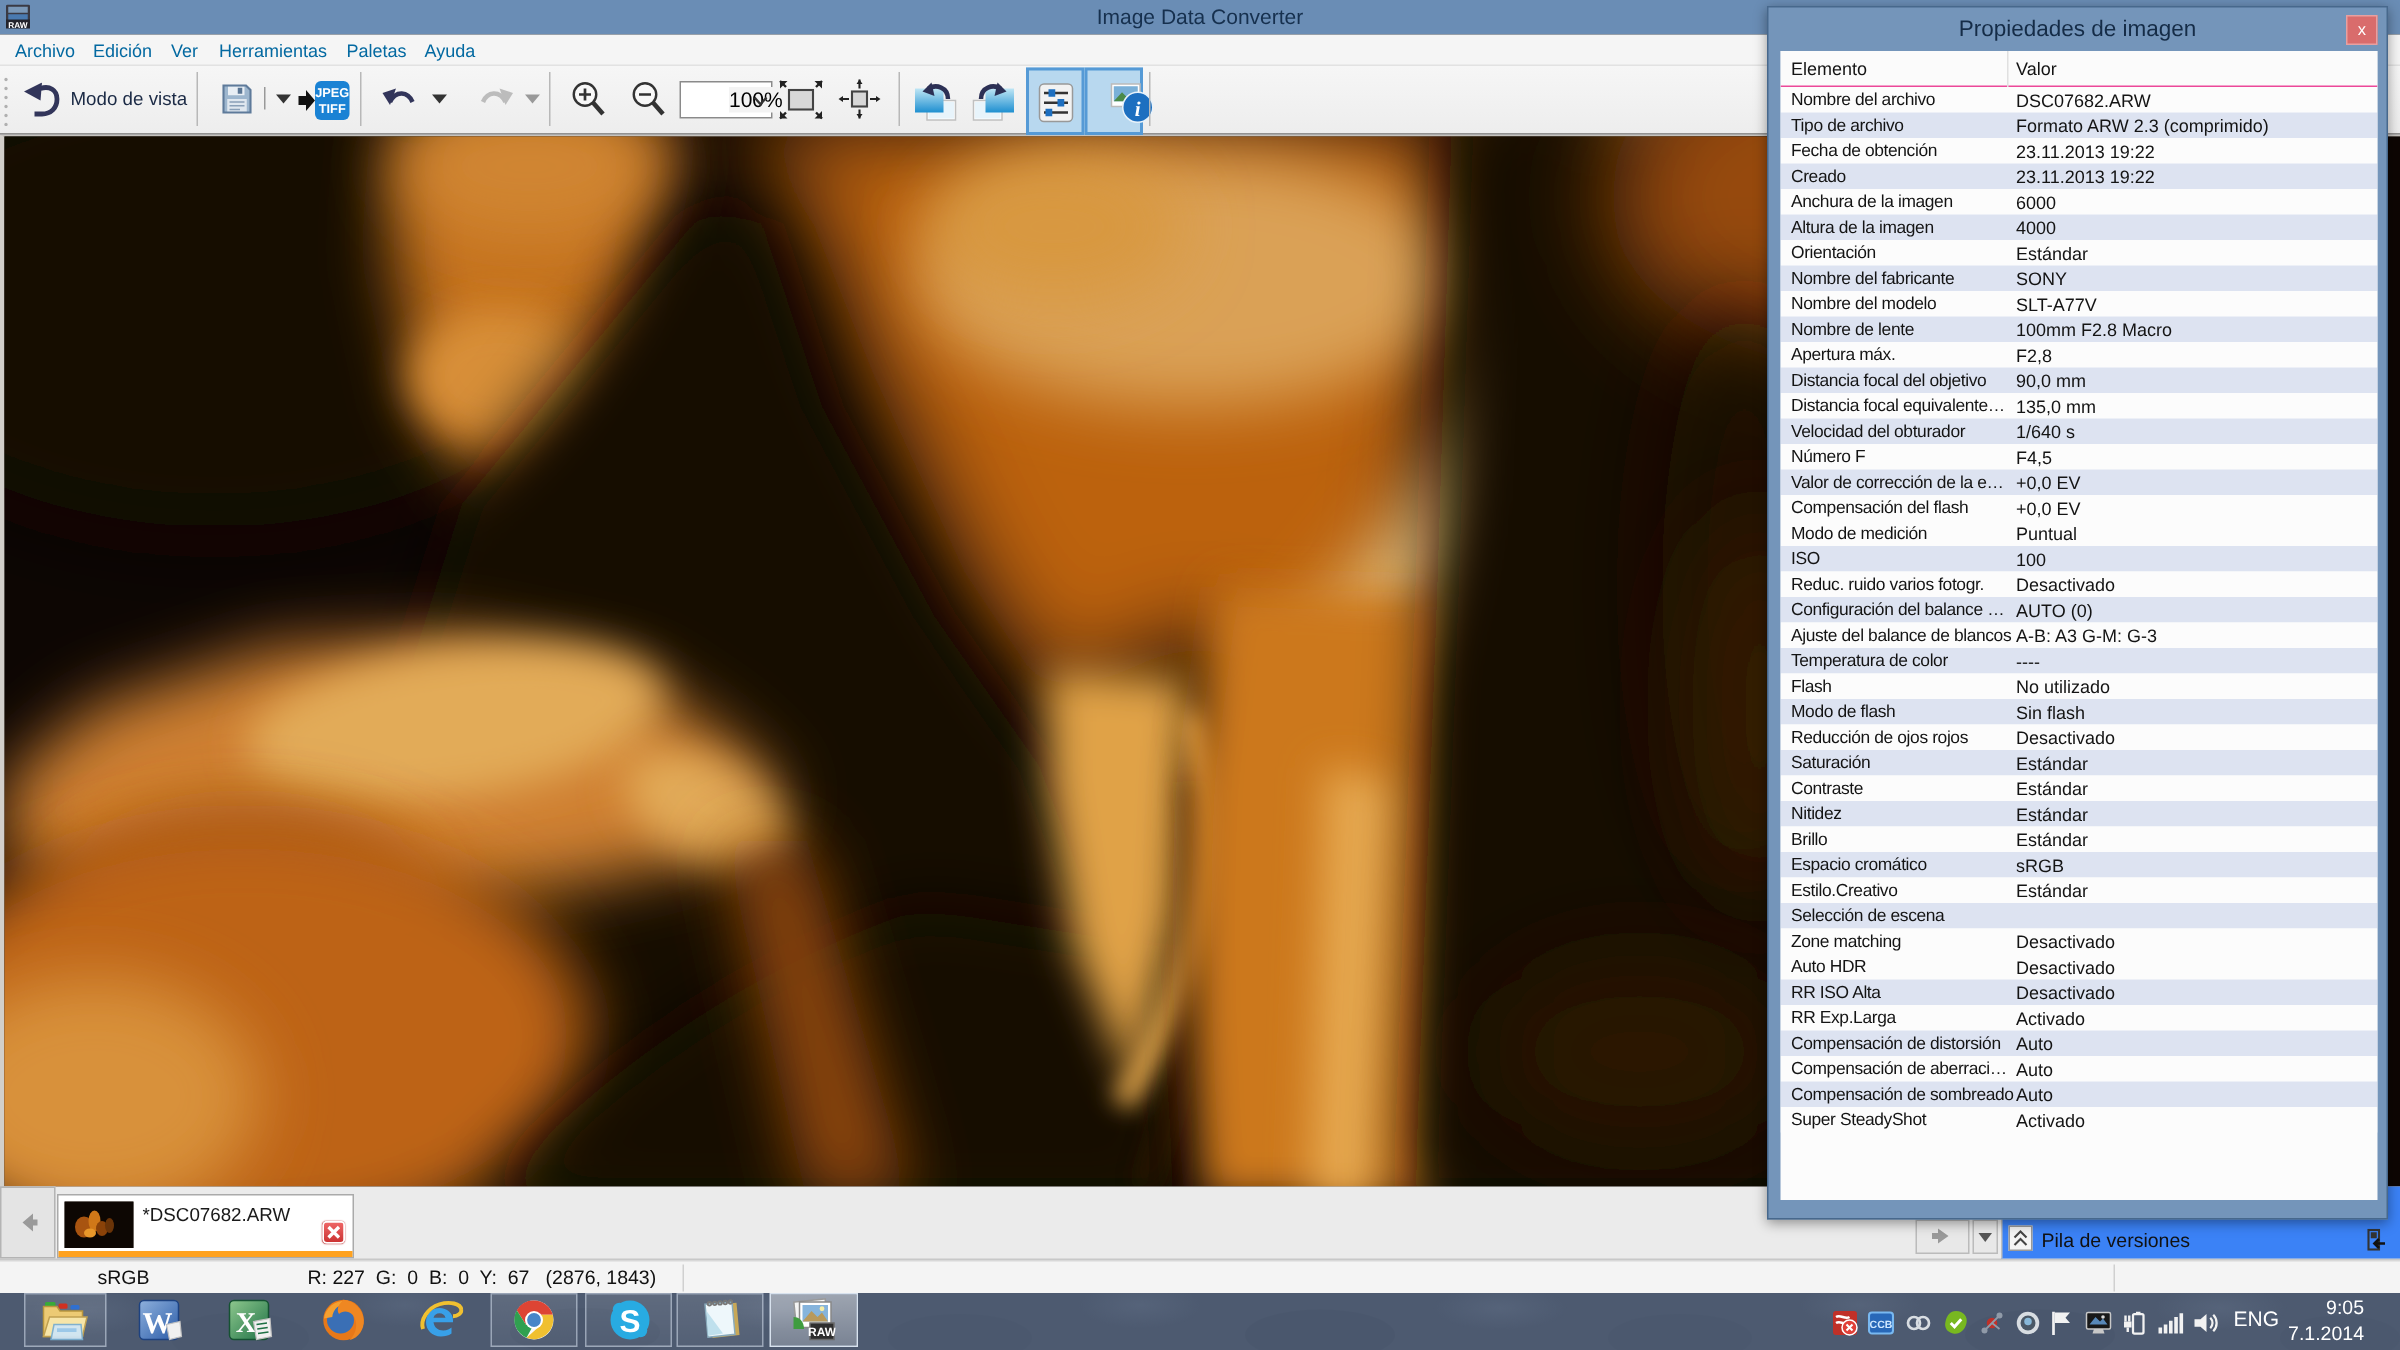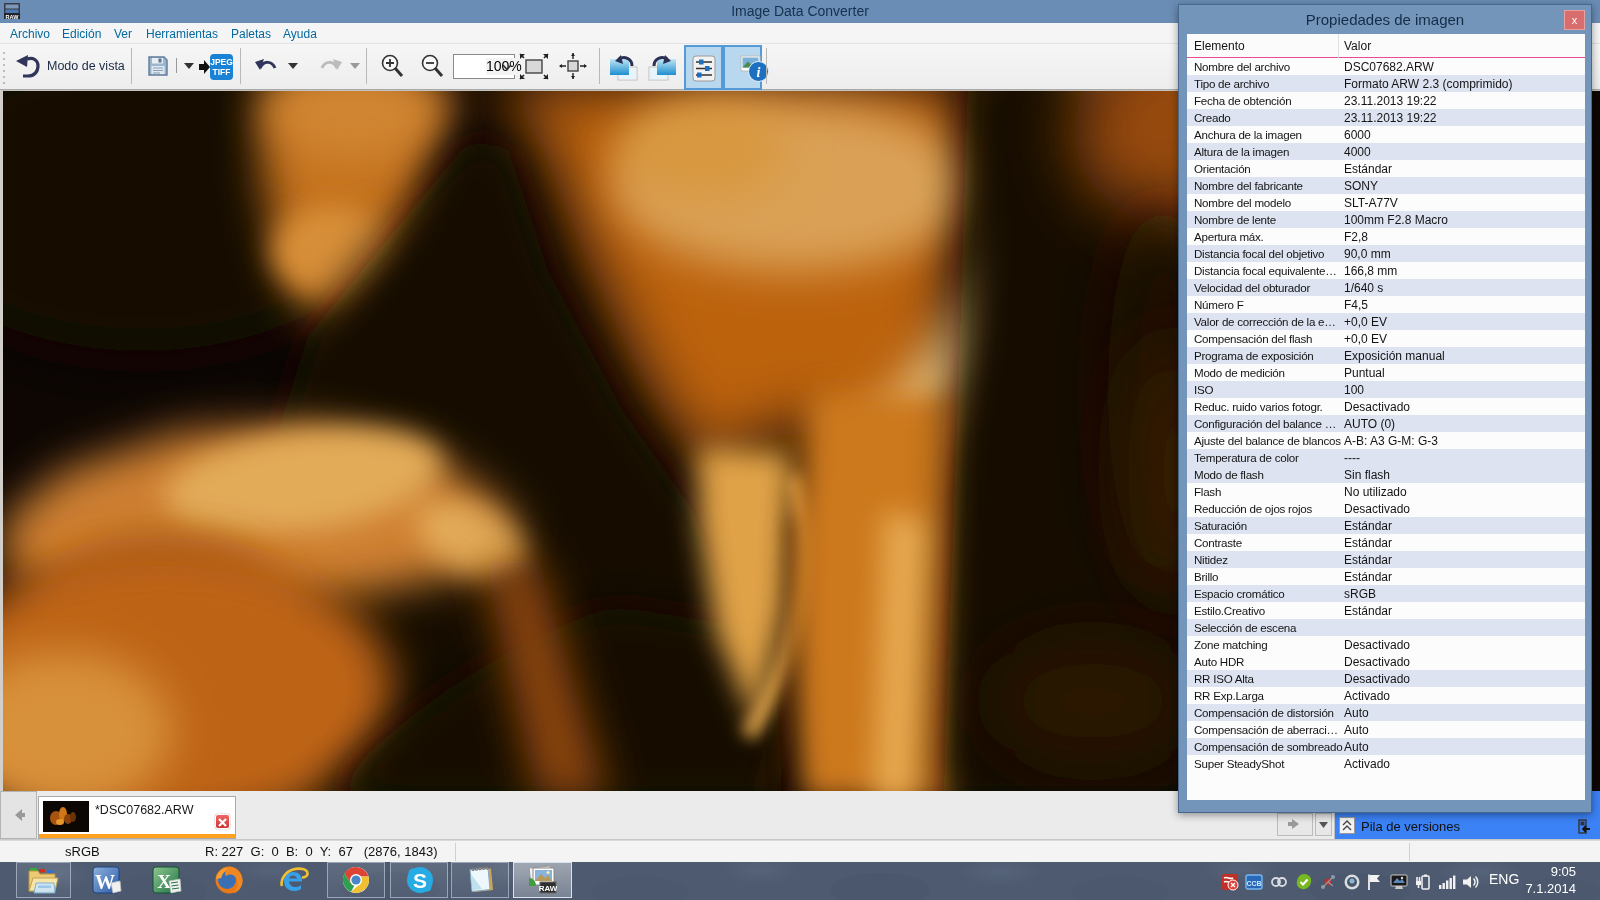--- a/index.html
+++ b/index.html
@@ -566,7 +566,7 @@
         </div>
 <div class="r">
           <span class="k">Distancia focal equivalente…</span>
-          <span class="v">166,8 mm</span>
+          <span class="v">135,0 mm</span>
         </div>
 <div class="r odd">
           <span class="k">Velocidad del obturador</span>

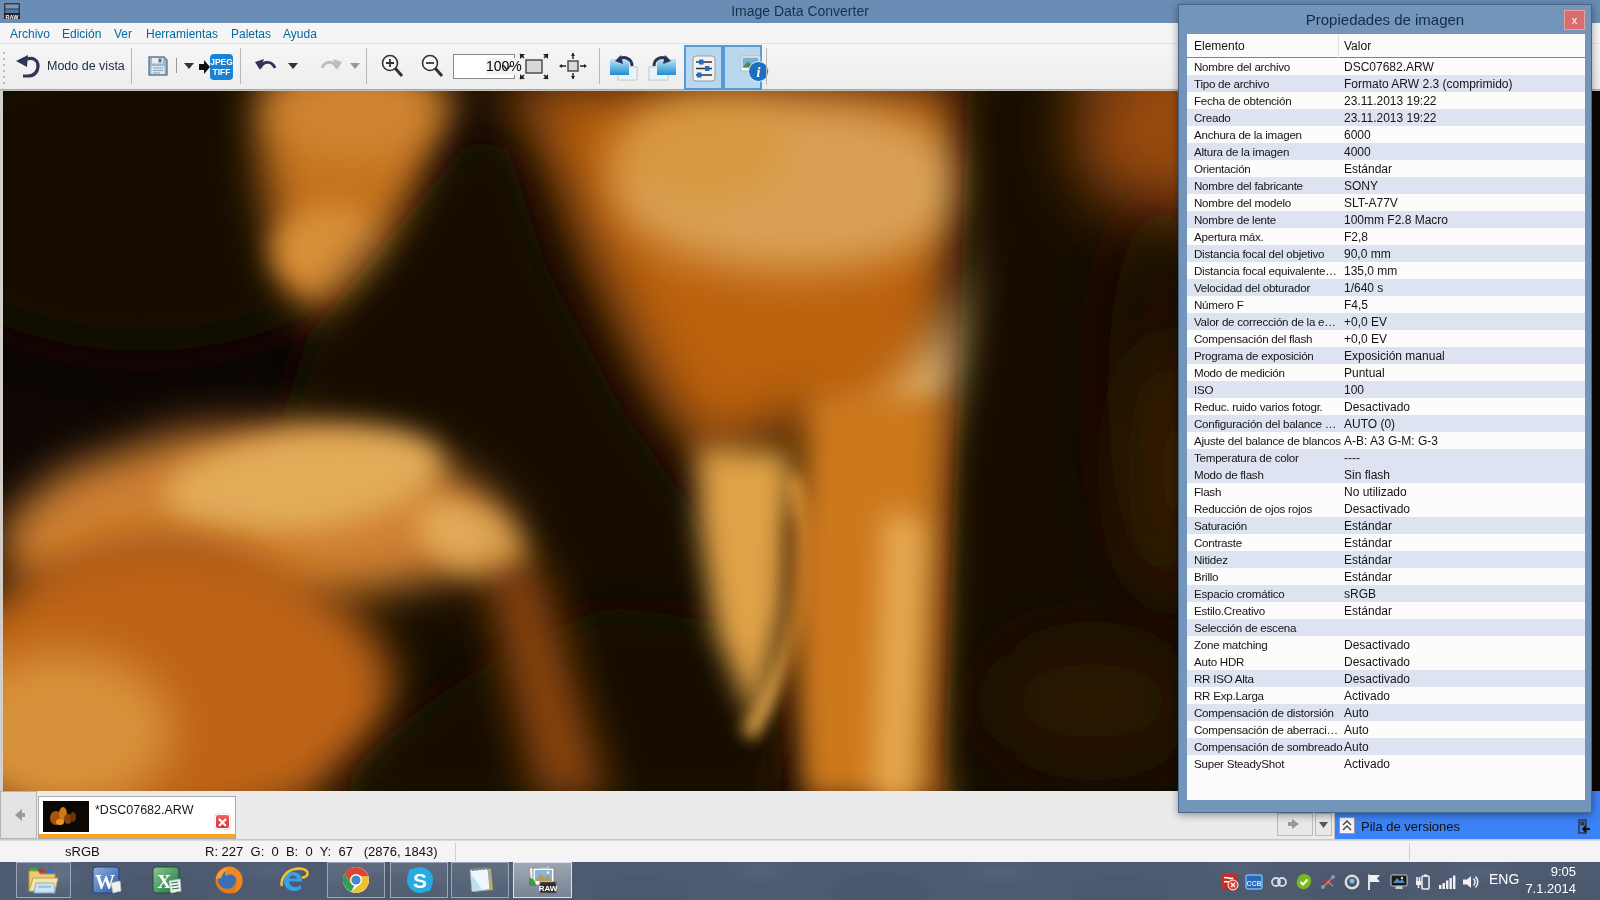--- a/index.html
+++ b/index.html
@@ -584,10 +584,6 @@
           <span class="k">Compensación del flash</span>
           <span class="v">+0,0 EV</span>
         </div>
-<div class="r odd">
-          <span class="k">Programa de exposición</span>
-          <span class="v">Exposición manual</span>
-        </div>
 <div class="r">
           <span class="k">Modo de medición</span>
           <span class="v">Puntual</span>

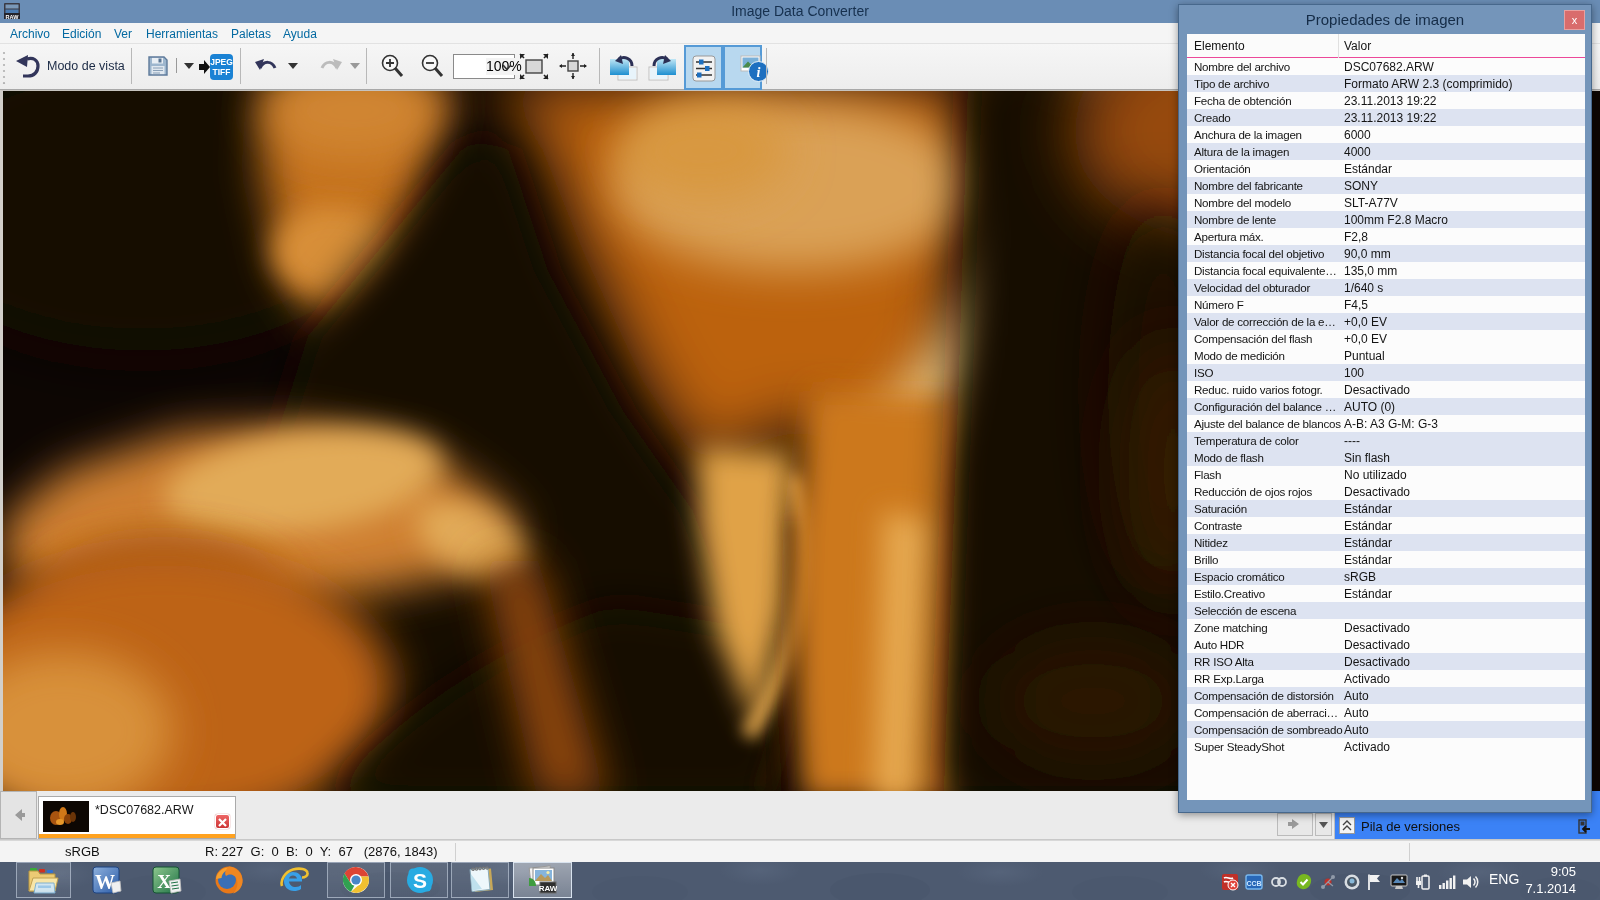--- a/index.html
+++ b/index.html
@@ -608,15 +608,15 @@
           <span class="k">Temperatura de color</span>
           <span class="v">----</span>
         </div>
+<div class="r">
+          <span class="k">Flash</span>
+          <span class="v">No utilizado</span>
+        </div>
 <div class="r odd">
           <span class="k">Modo de flash</span>
           <span class="v">Sin flash</span>
         </div>
 <div class="r">
-          <span class="k">Flash</span>
-          <span class="v">No utilizado</span>
-        </div>
-<div class="r">
           <span class="k">Reducción de ojos rojos</span>
           <span class="v">Desactivado</span>
         </div>

